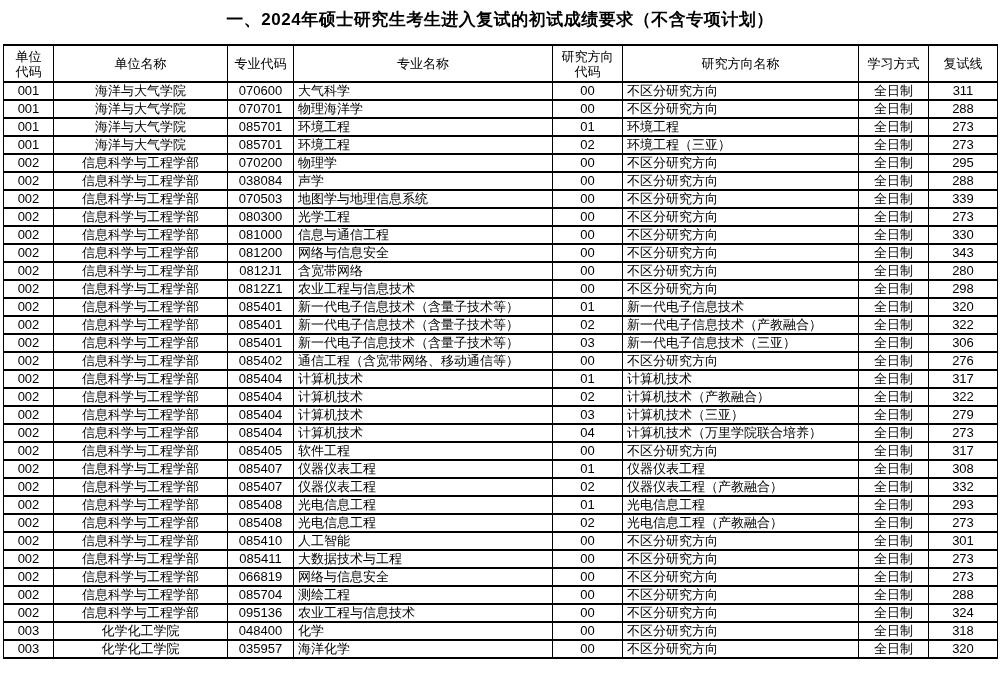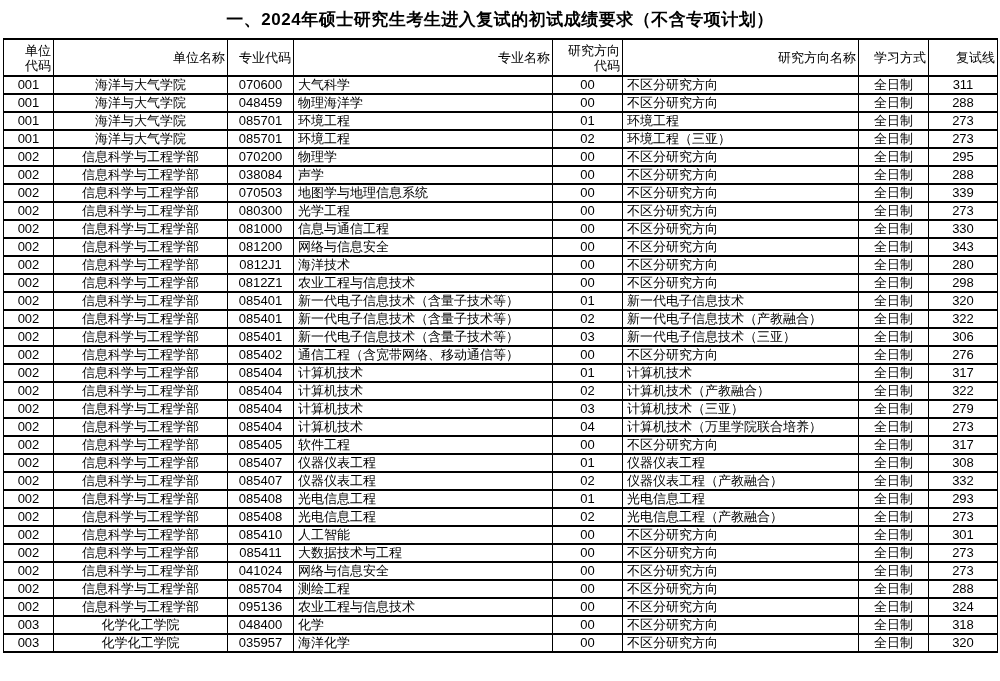--- a/index.html
+++ b/index.html
@@ -14,7 +14,7 @@
     color: #000000;
   }
   .page-title {
-    margin: 8px 0 6px 0;
+    margin: 8px 0 12px 0;
     text-align: center;
     font-size: 17px;
     font-weight: bold;

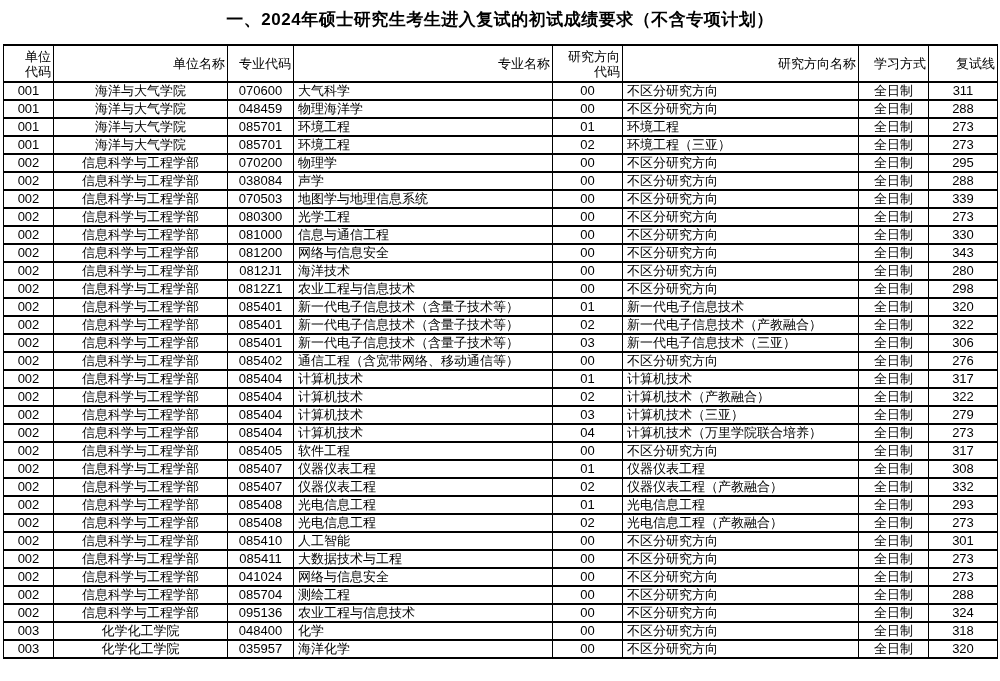--- a/index.html
+++ b/index.html
@@ -40,7 +40,7 @@
   thead tr { height: 37px; }
   tbody tr { height: 14px; }
   th {
-    text-align: right;
+    text-align: center;
     white-space: pre-line;
     line-height: 15px;
   }

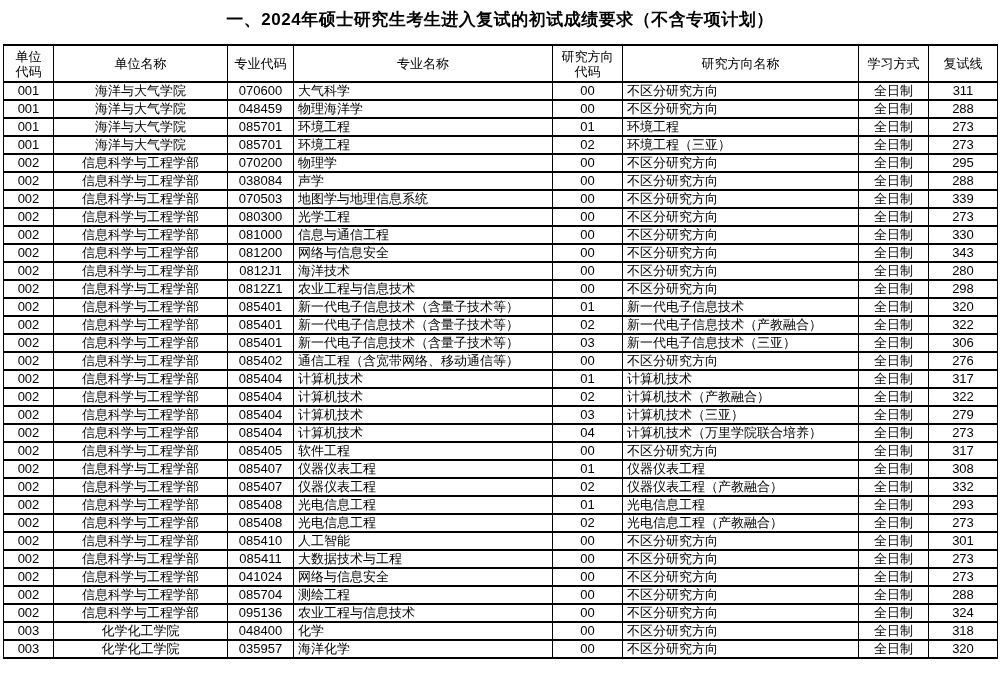--- a/index.html
+++ b/index.html
@@ -92,7 +92,7 @@
       <tr>
     <td class="center">001</td>
     <td class="center">海洋与大气学院</td>
-    <td class="center">048459</td>
+    <td class="center">070701</td>
     <td class="left">物理海洋学</td>
     <td class="center">00</td>
     <td class="left">不区分研究方向</td>

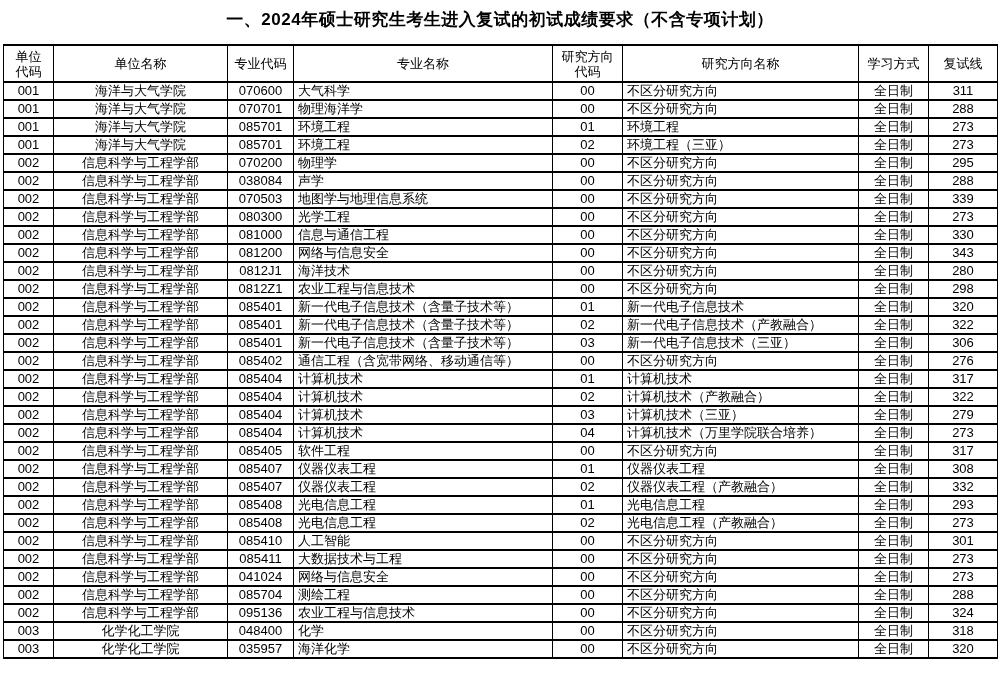--- a/index.html
+++ b/index.html
@@ -183,7 +183,7 @@
     <td class="center">002</td>
     <td class="center">信息科学与工程学部</td>
     <td class="center">0812J1</td>
-    <td class="left">海洋技术</td>
+    <td class="left">含宽带网络</td>
     <td class="center">00</td>
     <td class="left">不区分研究方向</td>
     <td class="center">全日制</td>

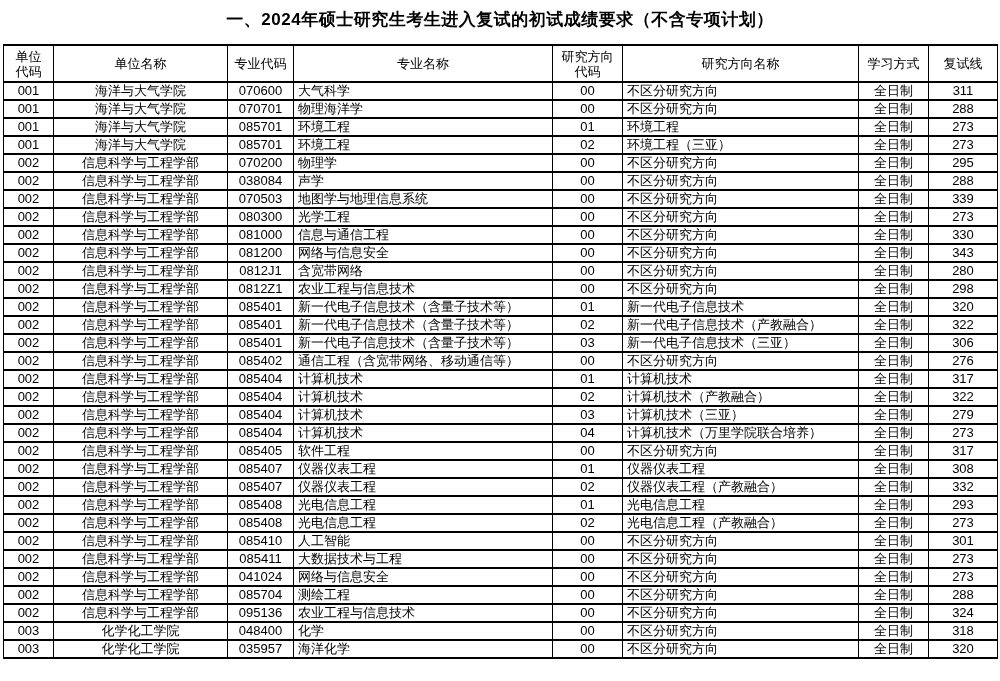--- a/index.html
+++ b/index.html
@@ -352,7 +352,7 @@
       <tr>
     <td class="center">002</td>
     <td class="center">信息科学与工程学部</td>
-    <td class="center">041024</td>
+    <td class="center">066819</td>
     <td class="left">网络与信息安全</td>
     <td class="center">00</td>
     <td class="left">不区分研究方向</td>

